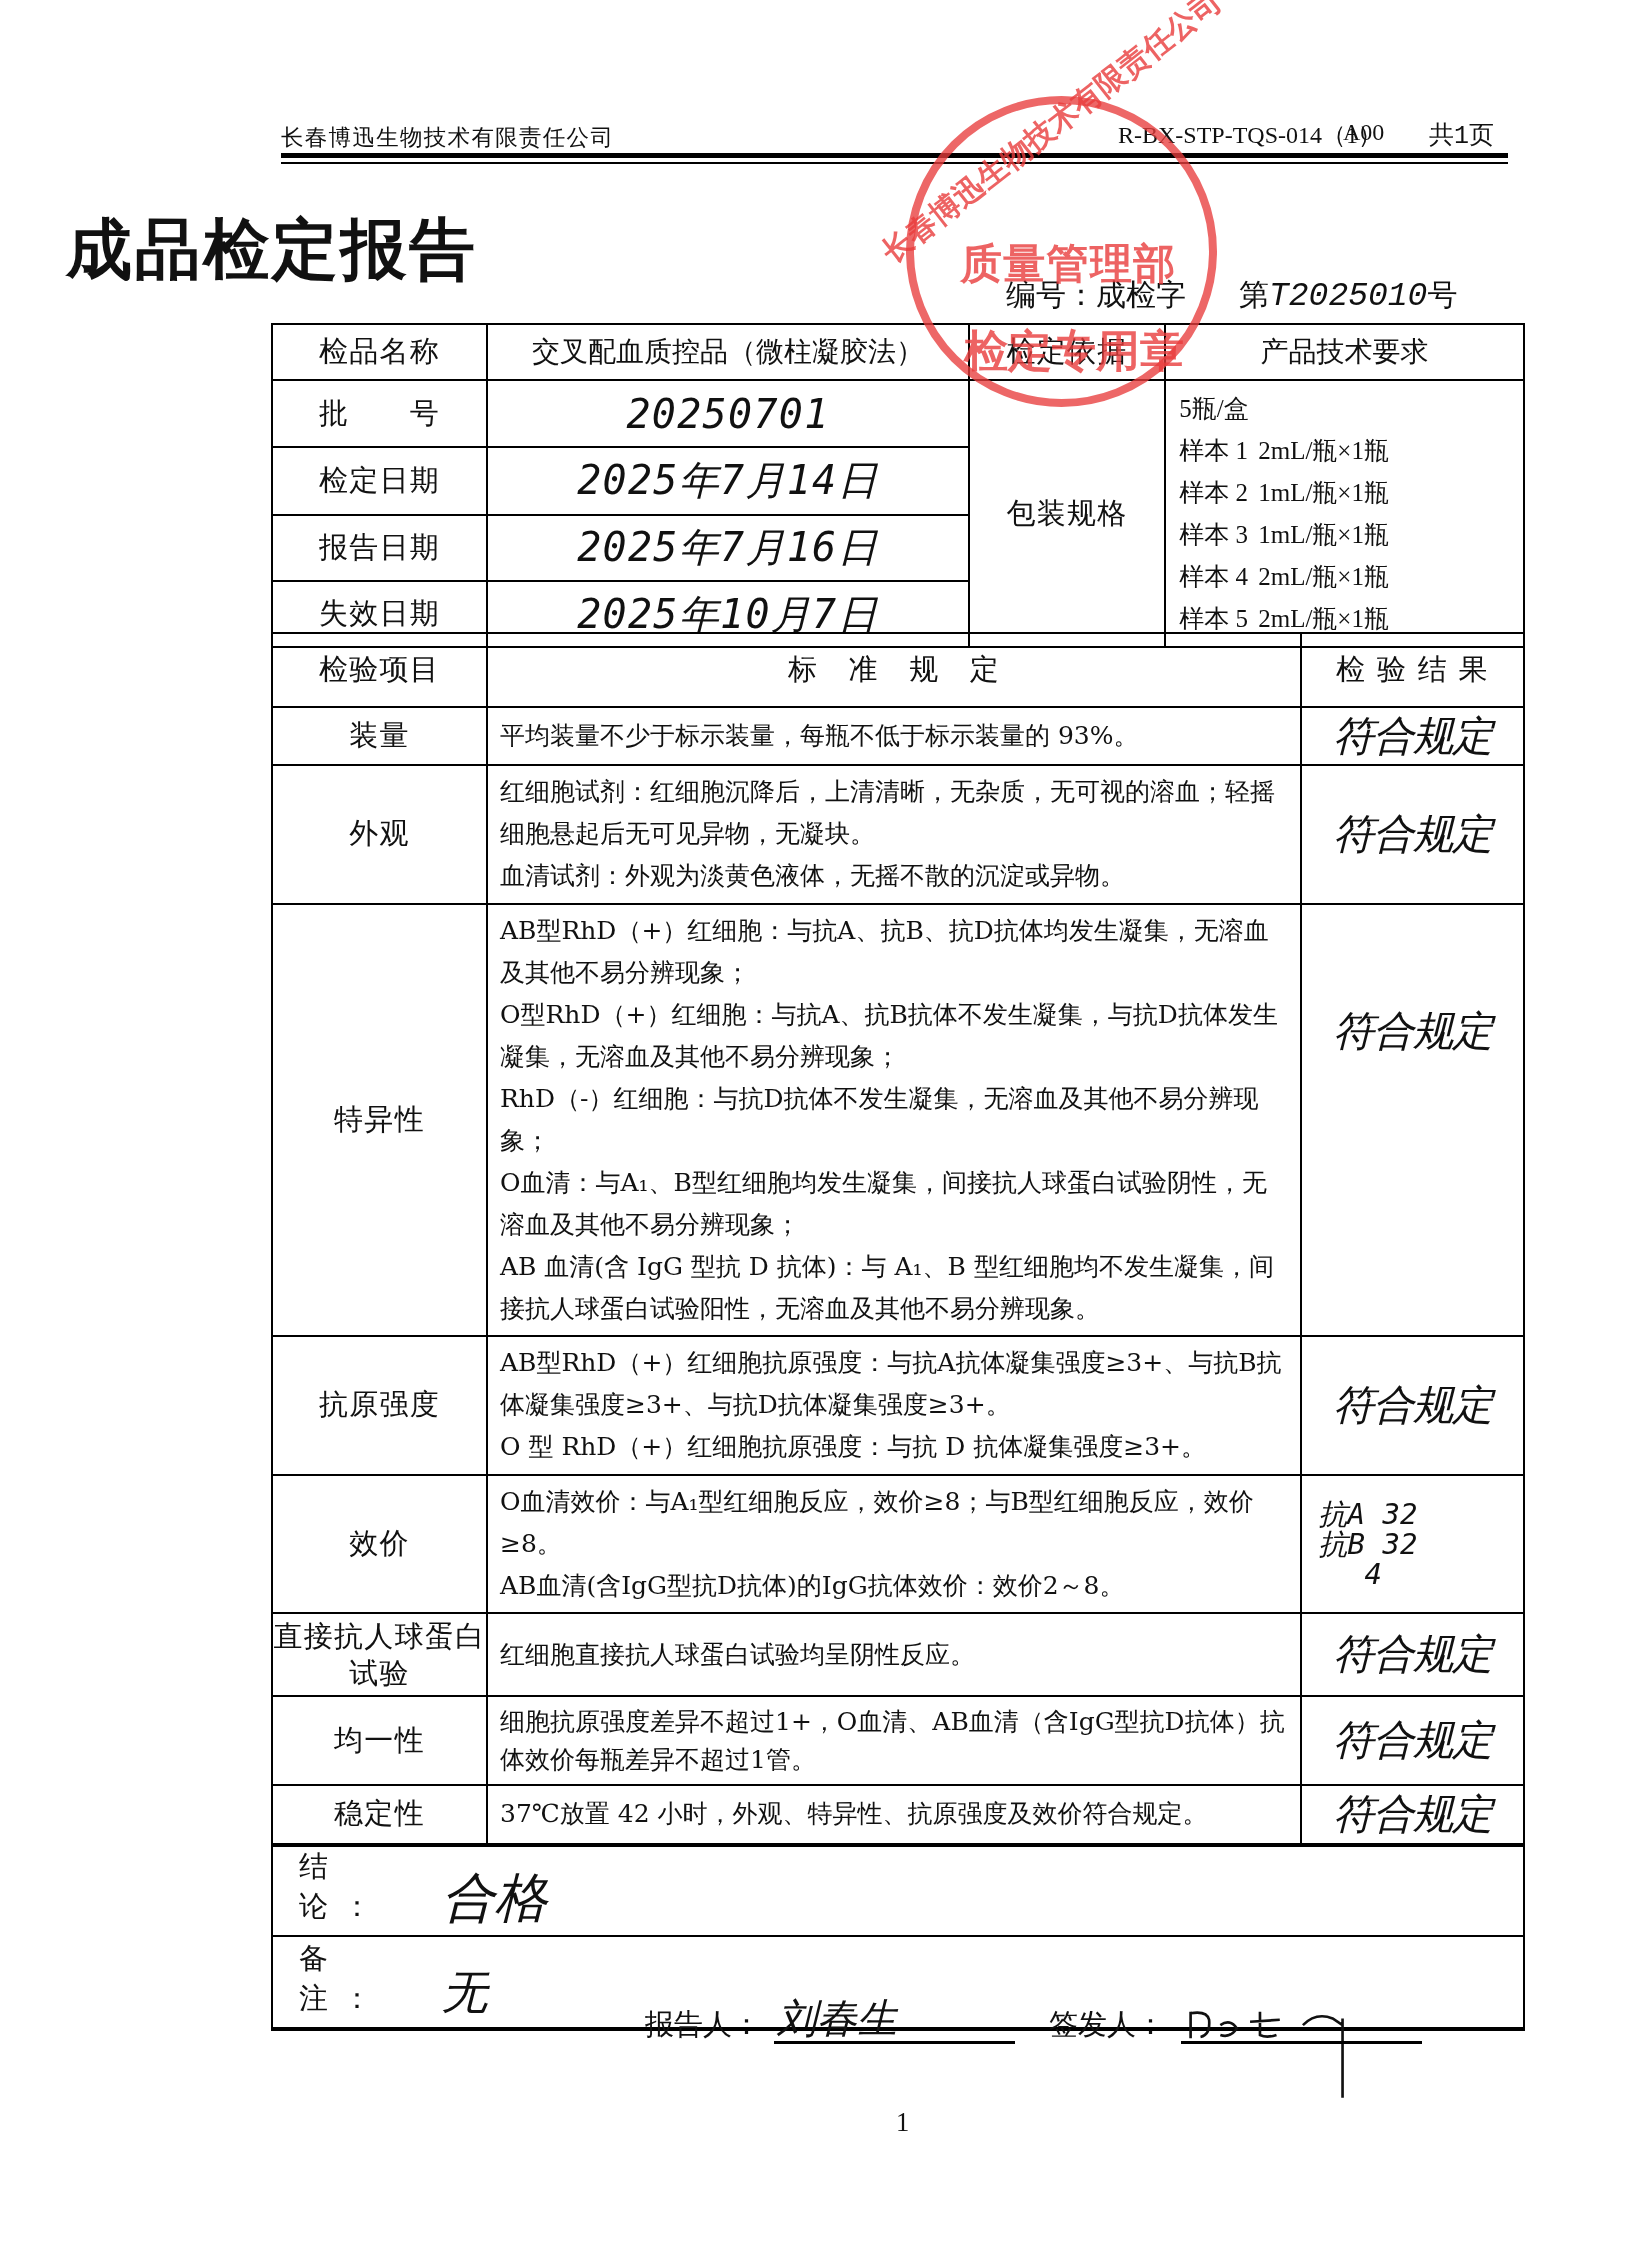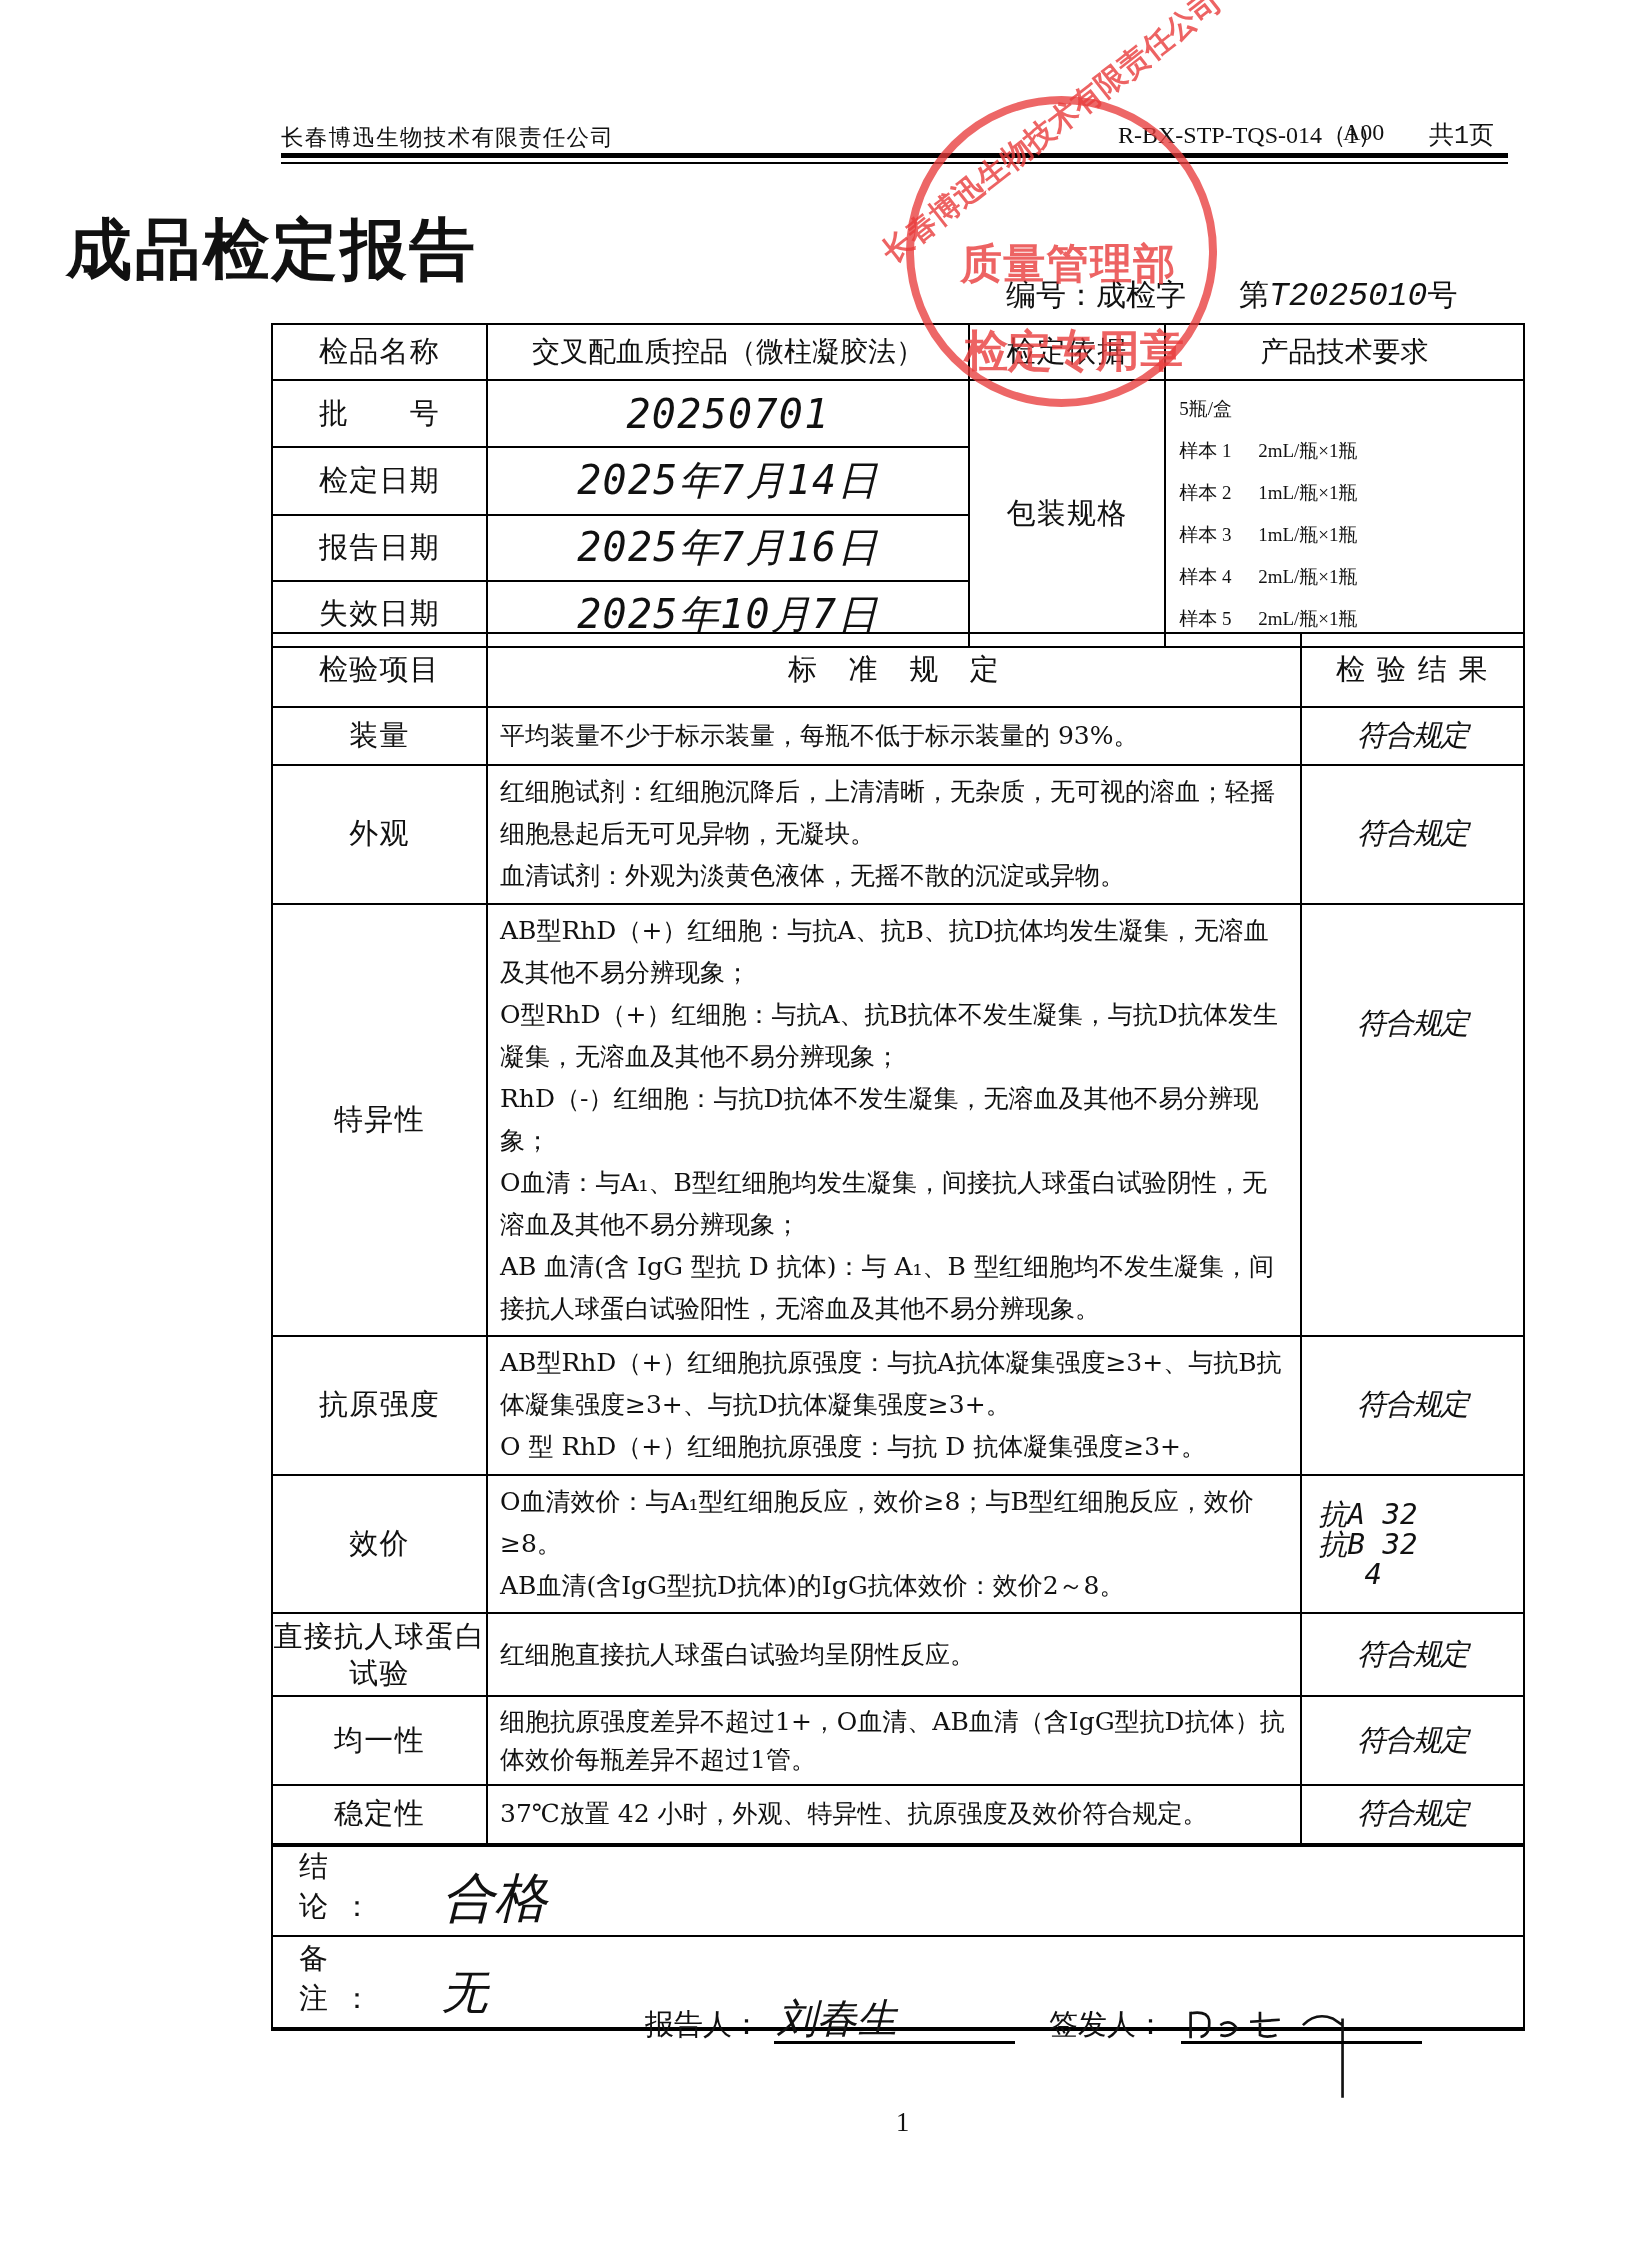--- a/index.html
+++ b/index.html
@@ -23,7 +23,7 @@
   .lbl{text-align:center;font-size:29px;font-family:"DejaVu Sans","Liberation Sans",sans-serif;letter-spacing:1.3px;}
   .val{text-align:center;font-size:28px;font-family:"DejaVu Sans","Liberation Sans",sans-serif;}
   .hw-val{font-family:"DejaVu Sans Mono",monospace;font-style:italic;font-size:40px;letter-spacing:1.3px;}
-  .pack{font-size:19px;font-family:"Liberation Serif",serif;padding:6.6px 0 6.6px 13.2px;line-height:42px;}
+  .pack{font-size:25px;font-family:"Liberation Serif",serif;padding:6.6px 0 6.6px 13.2px;line-height:42px;}
   .pack .n{display:inline-block;width:79px;}
   .std{font-size:25px;font-family:"DejaVu Serif","Liberation Serif",serif;padding:5.3px 12px;line-height:42px;text-align:left;}
   .std div{white-space:normal;}

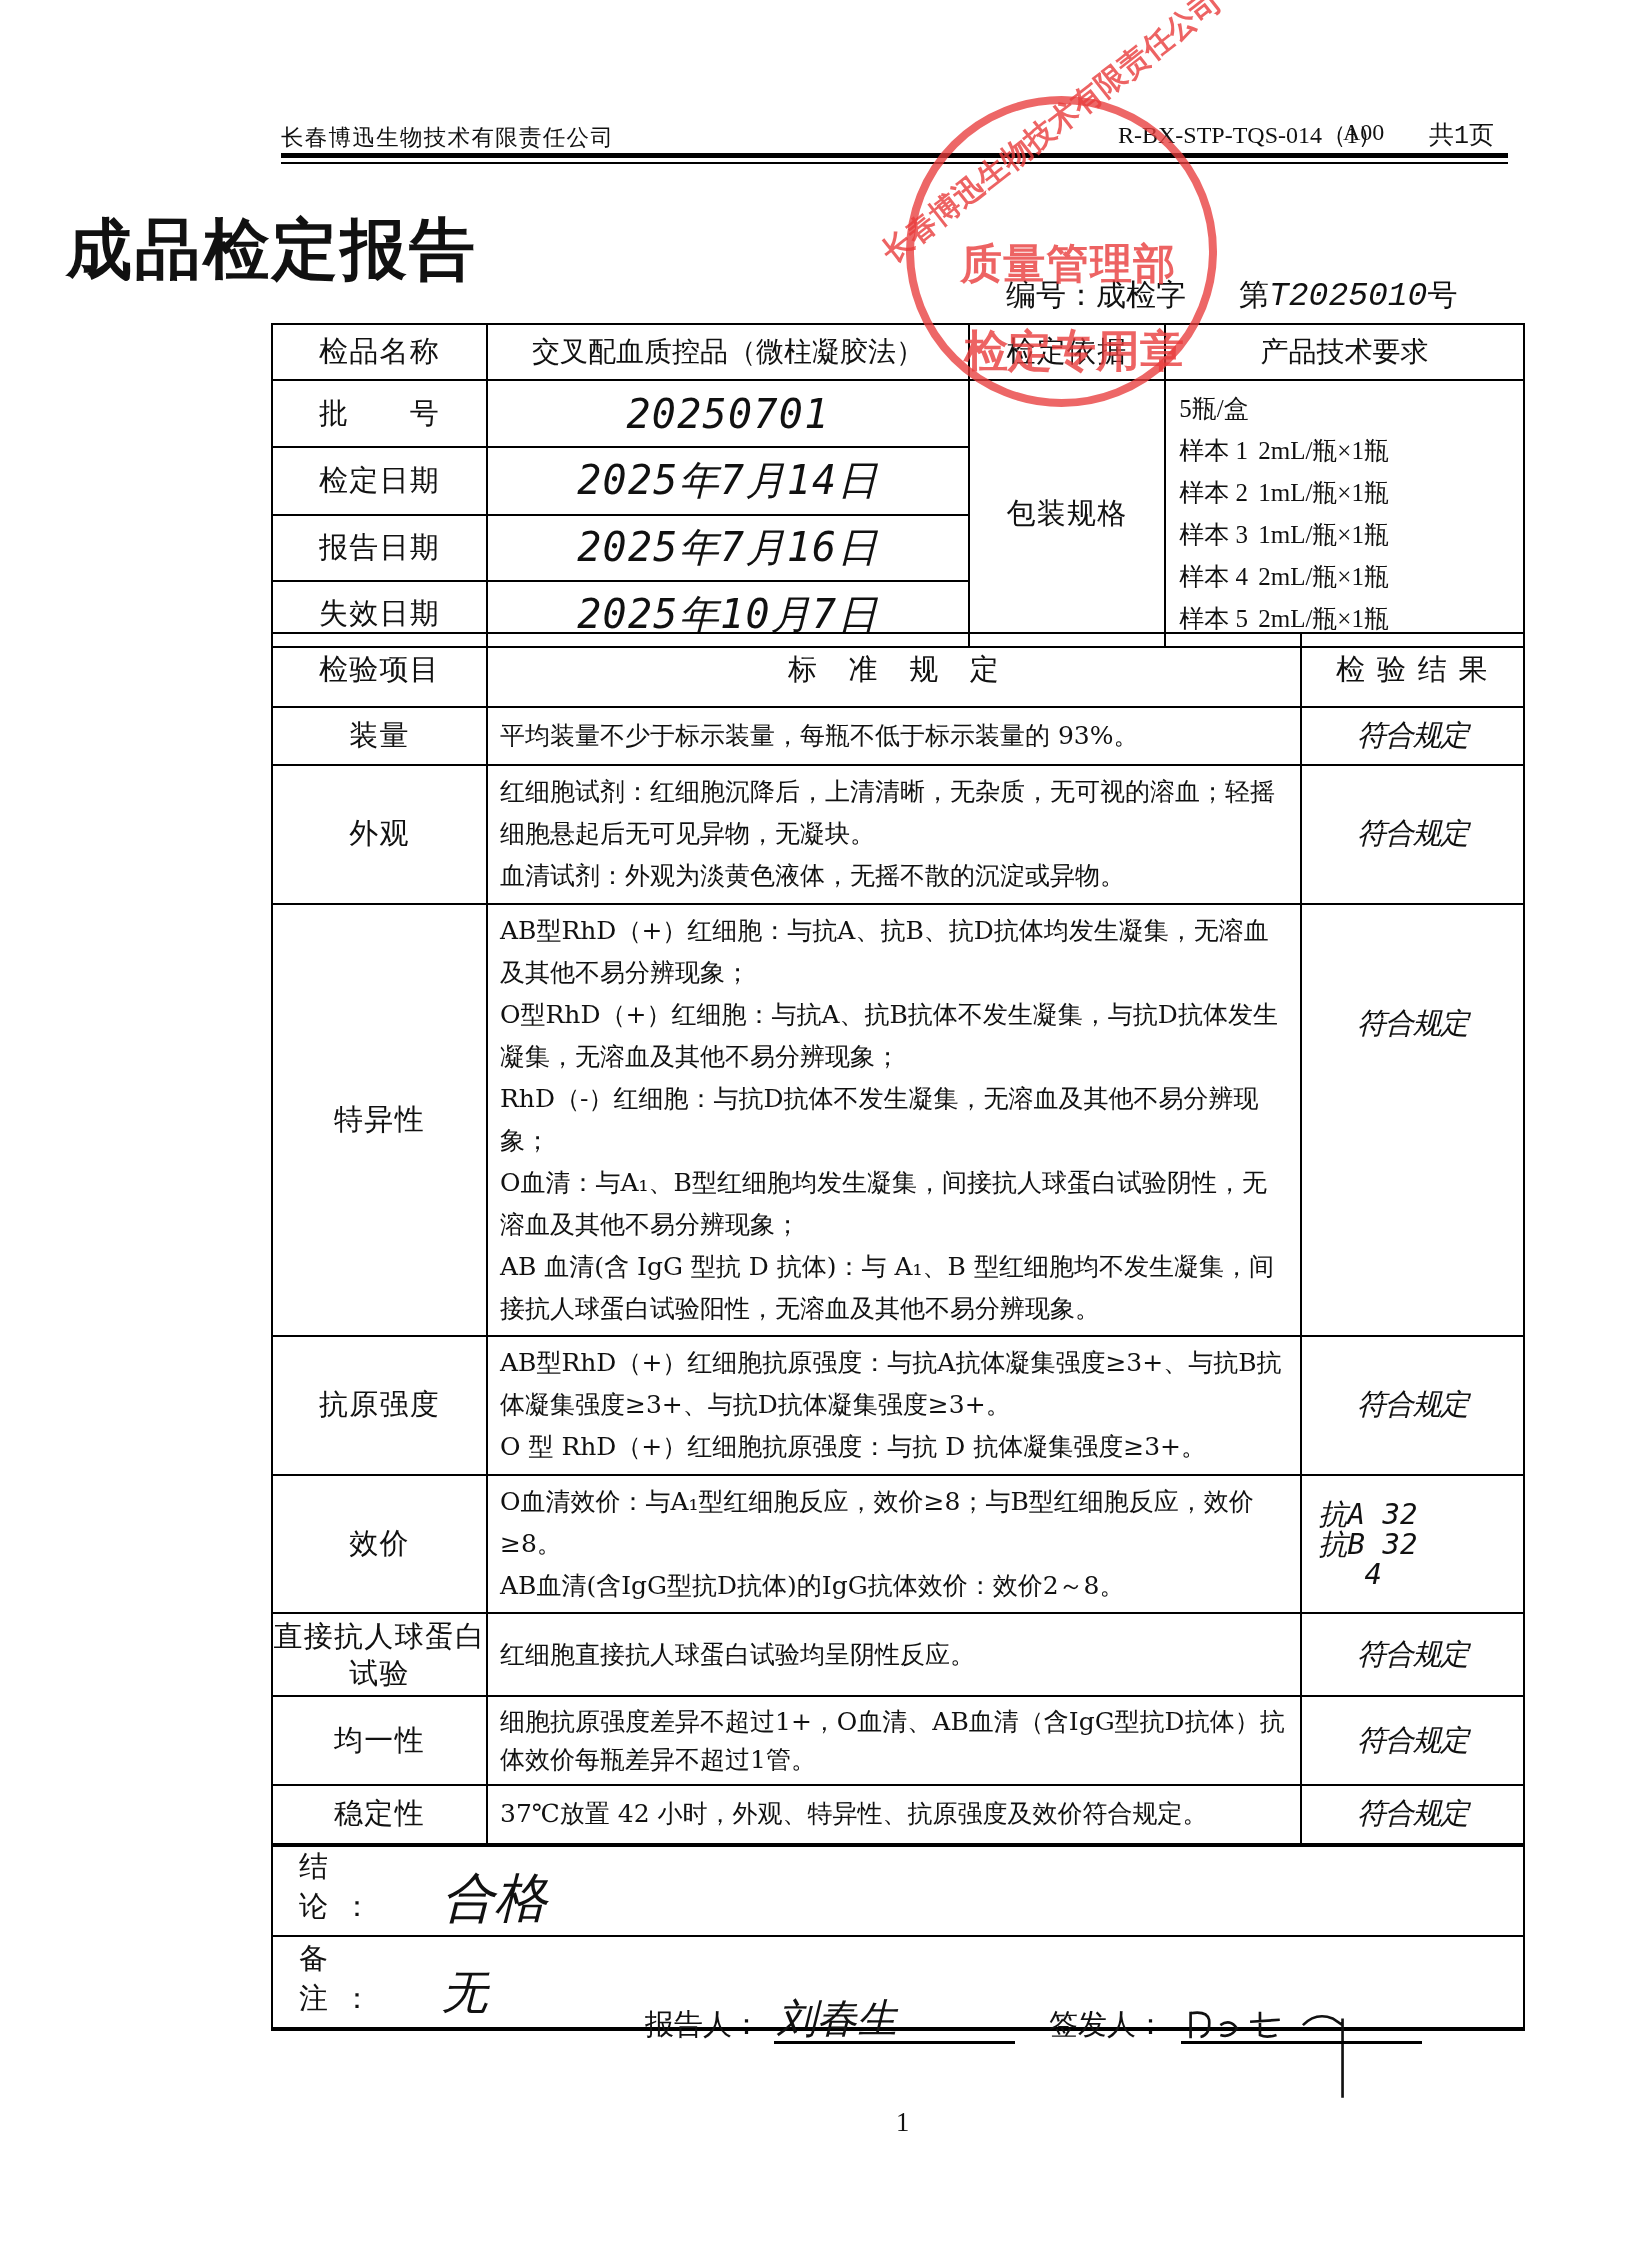--- a/index.html
+++ b/index.html
@@ -27,7 +27,7 @@
   .pack .n{display:inline-block;width:79px;}
   .std{font-size:25px;font-family:"DejaVu Serif","Liberation Serif",serif;padding:5.3px 12px;line-height:42px;text-align:left;}
   .std div{white-space:normal;}
-  .res{text-align:center;font-family:"DejaVu Sans Mono",monospace;font-style:italic;font-size:29px;letter-spacing:-1.3px;}
+  .res{text-align:center;font-family:"DejaVu Sans Mono",monospace;font-style:italic;font-size:41px;letter-spacing:-1.3px;}
   .res-small{text-align:left;padding-left:16.5px;font-family:"DejaVu Sans Mono",monospace;font-style:italic;font-size:29px;line-height:30px;}
   .concl-lbl{font-size:29px;font-family:"DejaVu Sans","Liberation Sans",sans-serif;letter-spacing:14.6px;padding-left:26px;width:139px;display:inline-block;}
   .concl-val{font-family:"DejaVu Sans Mono",monospace;font-style:italic;font-size:53px;}

